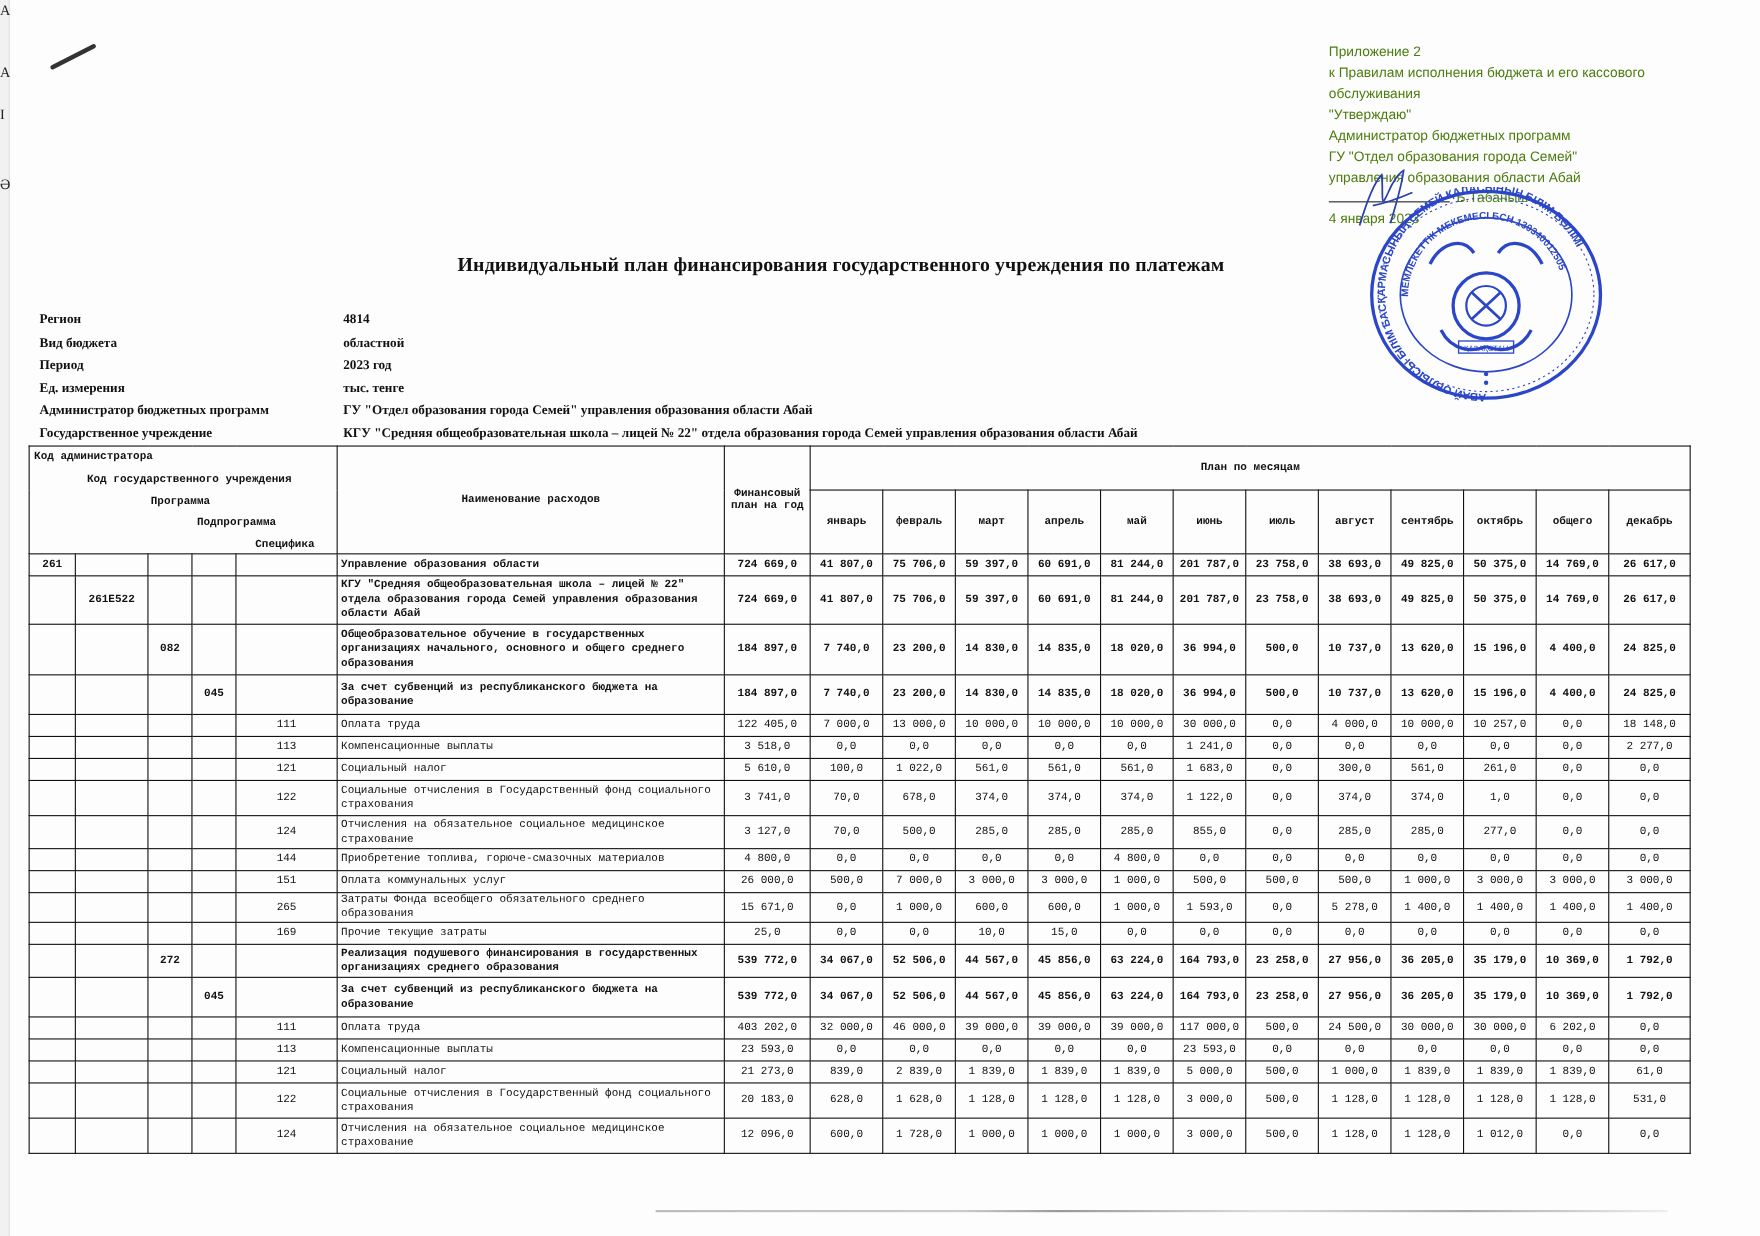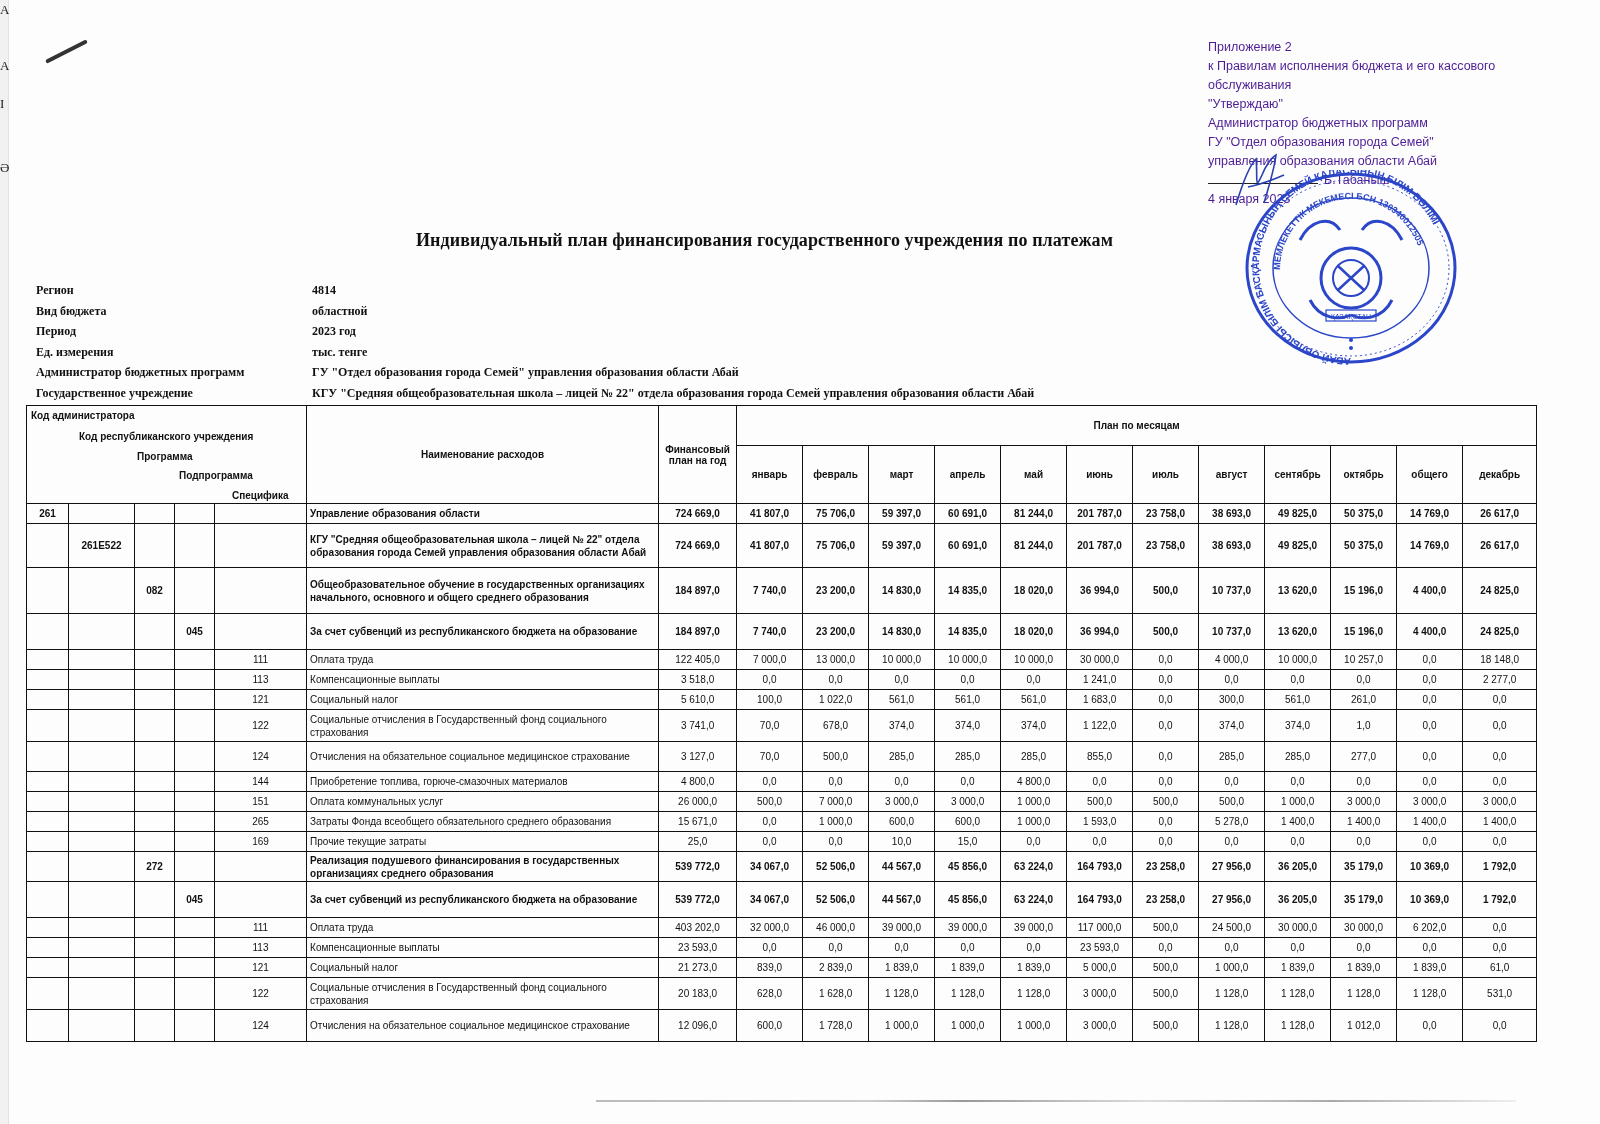--- a/index.html
+++ b/index.html
@@ -12,7 +12,7 @@
   .left-edge { left:0; top:0; width:8px; height:1124px; background:#f1f1f1; border-right:1px solid #e2e2e2; }
   .edge-mark { position:absolute; left:0; font-size:13px; color:#222; font-family:"Liberation Serif", serif; }
   .pen-stroke { left:46px; top:60px; width:46px; height:4px; background:#333; transform:rotate(-27deg); transform-origin:left center; border-radius:2px; }
-  .approval { left:1208px; top:38px; width:330px; font-size:12.5px; line-height:19px; font-family:"Liberation Sans", sans-serif; color:#4c1d95; }
+  .approval { left:1208px; top:38px; width:330px; font-size:12.5px; line-height:19px; font-family:"Liberation Sans", sans-serif; color:#4d7c0f; }
   .approval .sign-line { border-bottom:1px solid #222; width:110px; display:inline-block; margin-right:6px; }
   .stamp { left:1240px; top:170px; width:222px; height:196px; }
   .signature { left:1228px; top:145px; width:70px; height:70px; }

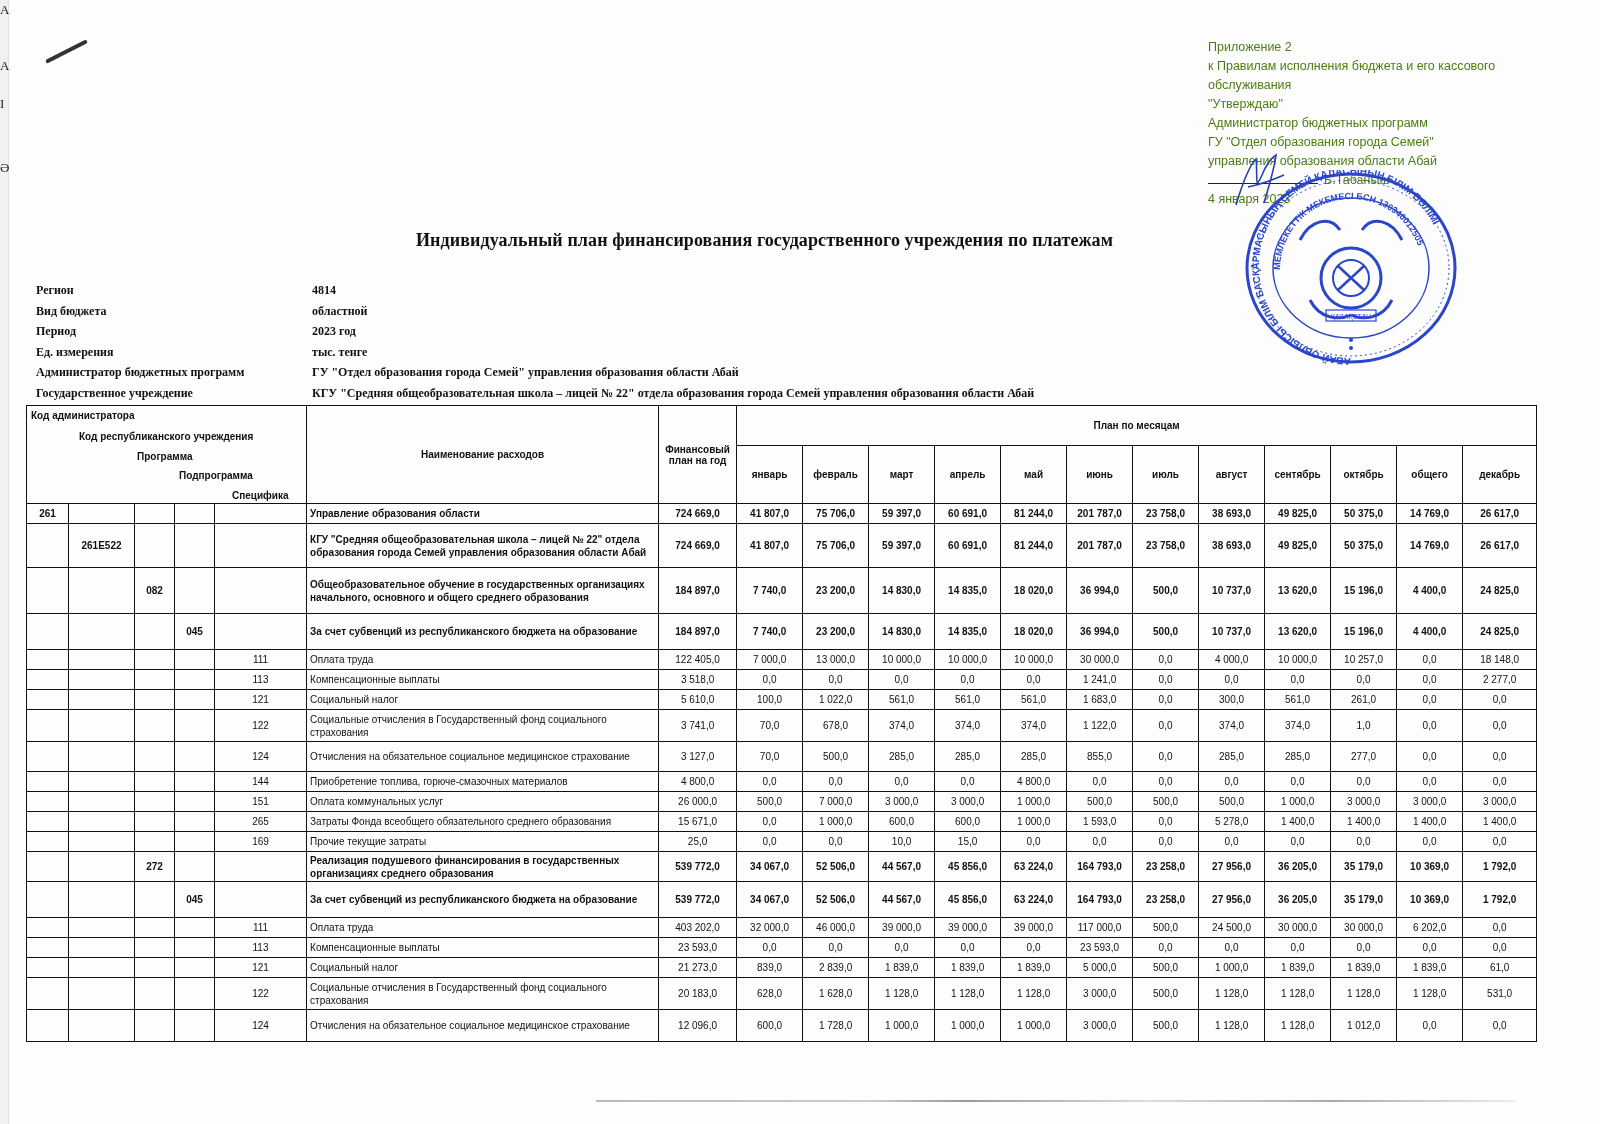--- a/index.html
+++ b/index.html
@@ -23,7 +23,7 @@
   .meta-value { position:absolute; left:276px; }
   table.plan {
     position:absolute; left:26px; top:405px; border-collapse:collapse; table-layout:fixed;
-    width:1206px; font-family:Liberation Sans, sans-serif; font-size:10px;padding-left:44px;
+    width:1206px; font-family:Liberation Mono, monospace; font-size:10px;padding-left:44px;
   }
   table.plan td, table.plan th { border:1.3px solid #111; padding:0 3px; vertical-align:middle; overflow:hidden; }
   table.plan th { font-weight:bold; font-size:10px; text-align:center; }

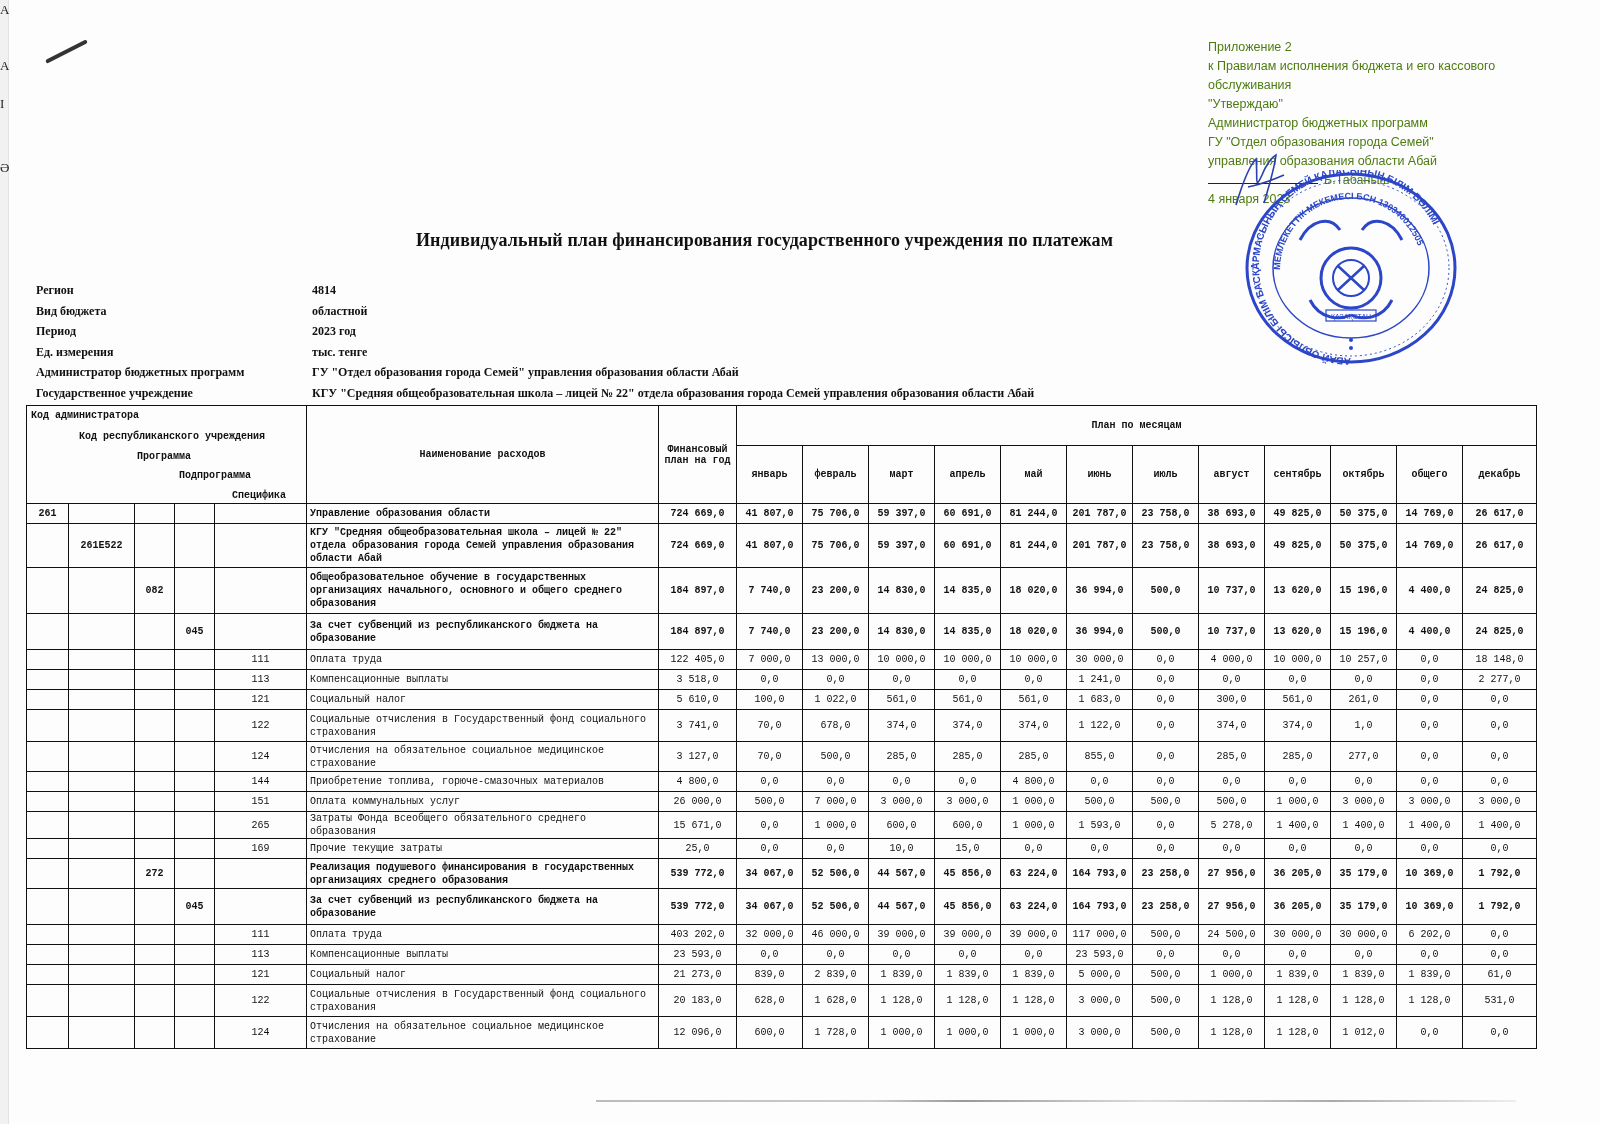--- a/index.html
+++ b/index.html
@@ -138,7 +138,7 @@
     <tr style="height:40px">
       <th colspan="5" rowspan="2" class="codes-head">
         <span style="left:4px;top:4px">Код администратора</span>
-        <span style="left:52px;top:25px">Код республиканского учреждения</span>
+        <span style="left:52px;top:25px">Код государственного учреждения</span>
         <span style="left:110px;top:45px">Программа</span>
         <span style="left:152px;top:64px">Подпрограмма</span>
         <span style="left:205px;top:84px">Специфика</span>

